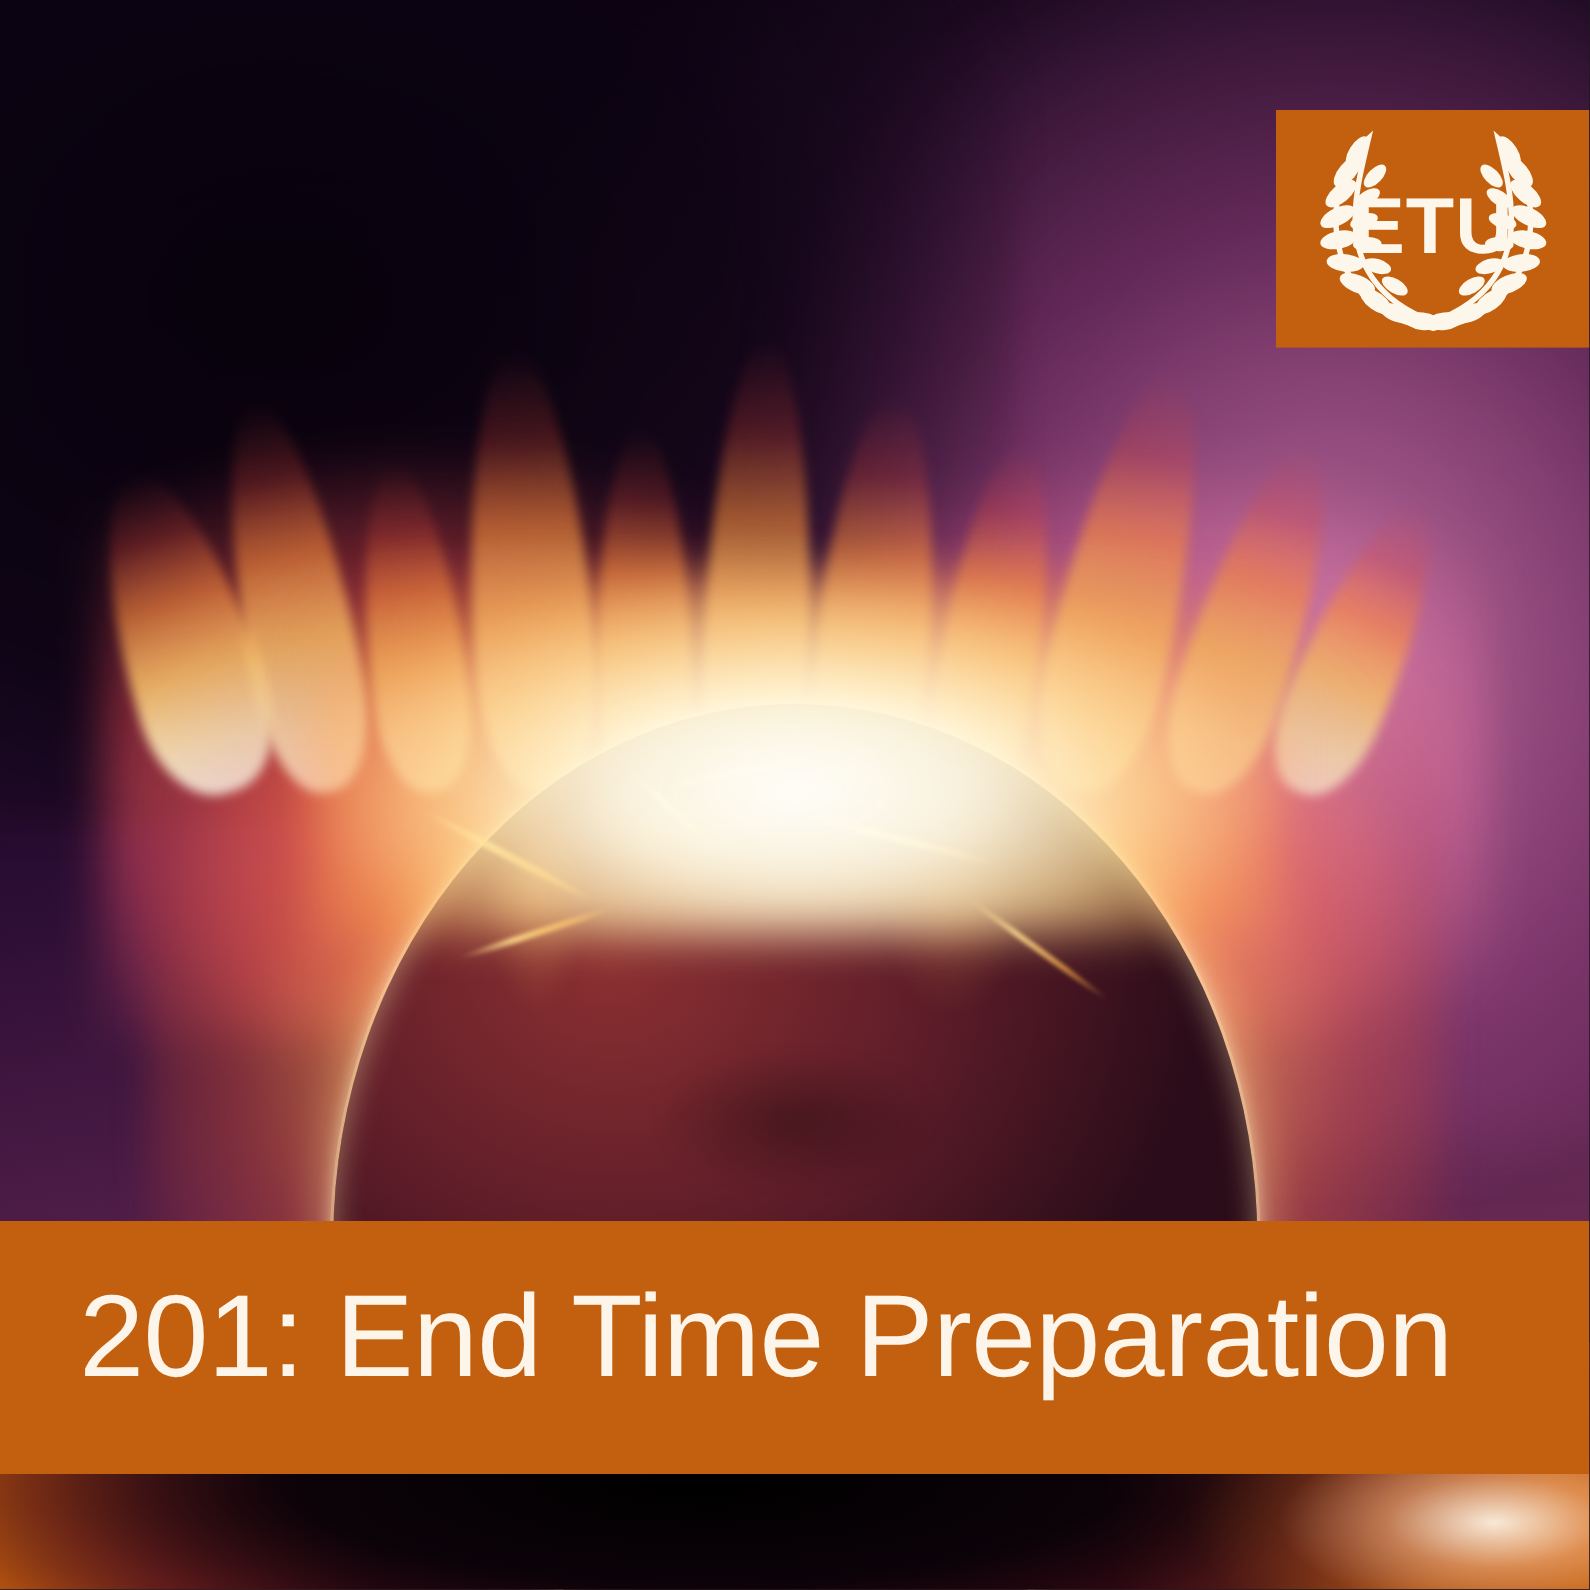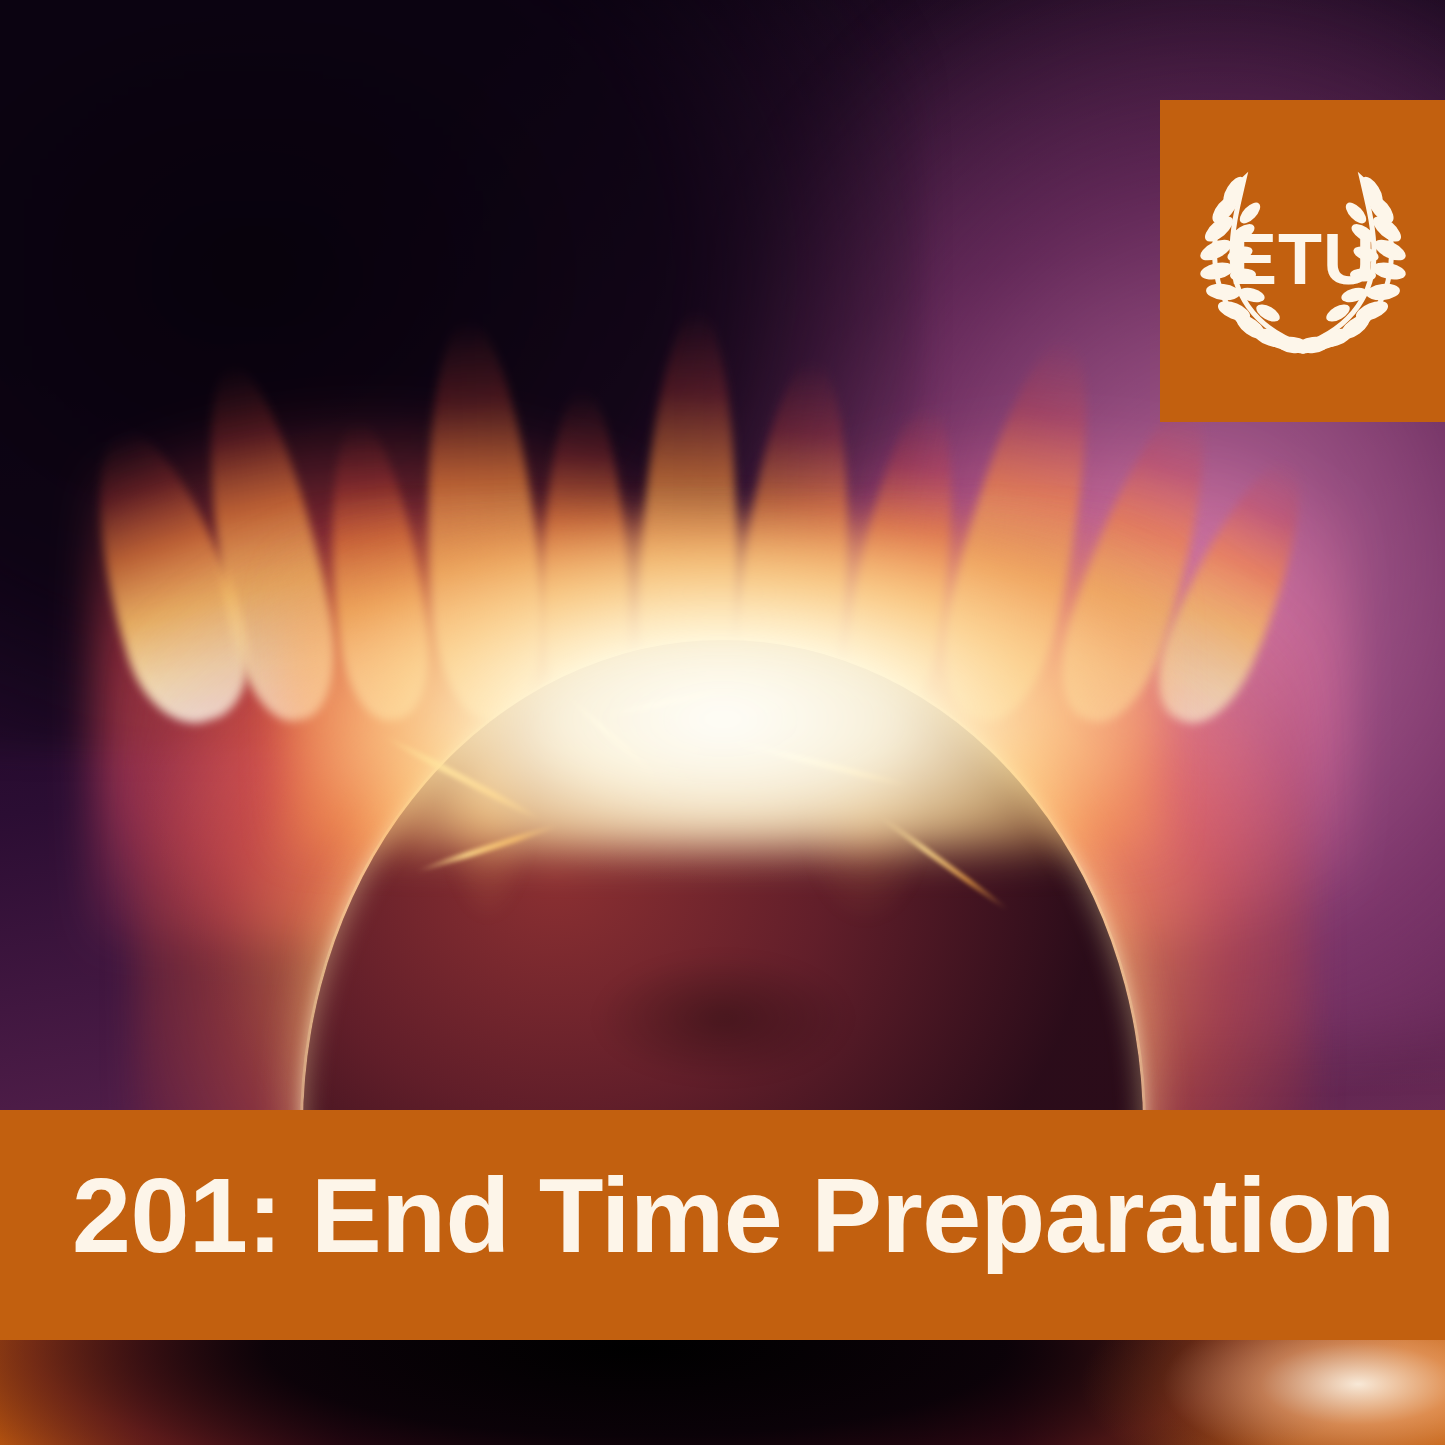--- a/index.html
+++ b/index.html
@@ -199,7 +199,7 @@
     left: 1160px;
     top: 100px;
     width: 285px;
-    height: 322px;
+    height: 216px;
     background: var(--orange);
   }
   .badge-mark {

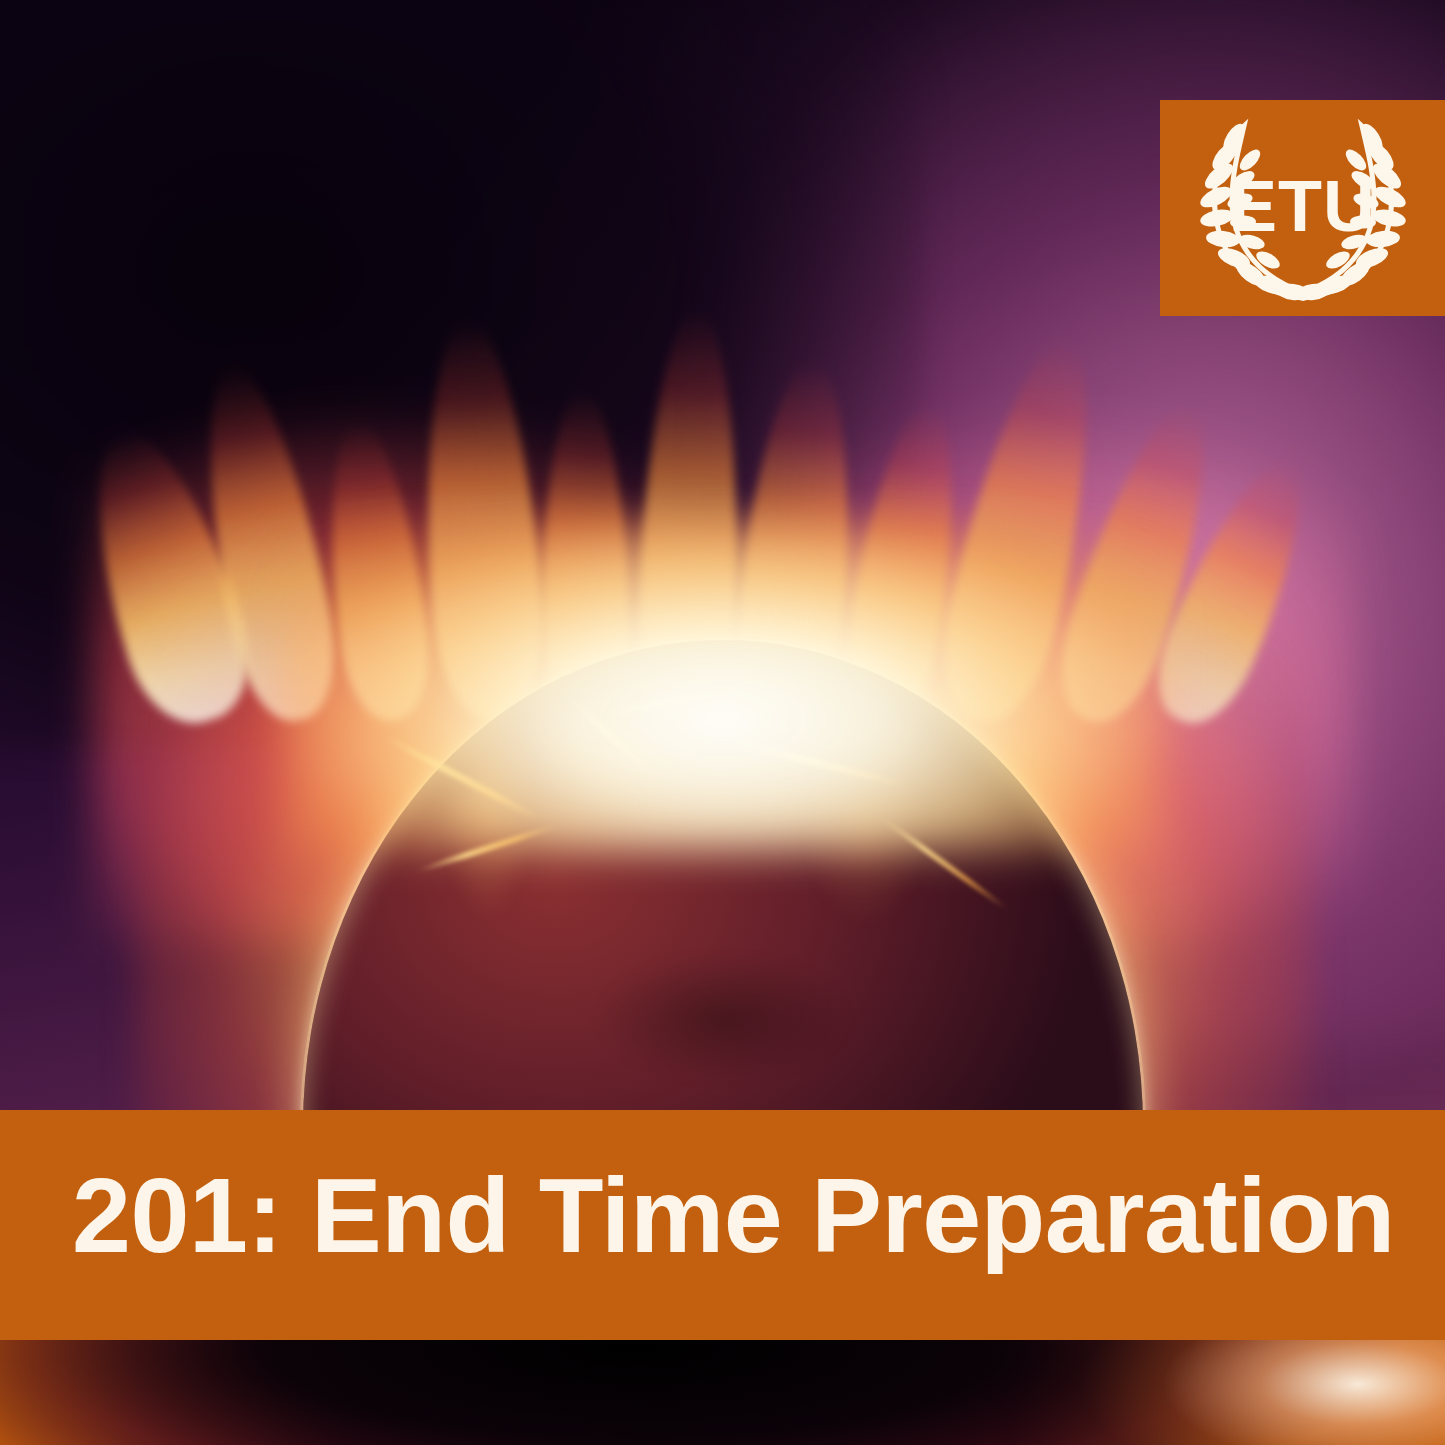--- a/index.html
+++ b/index.html
@@ -186,7 +186,7 @@
     left: 72px;
     top: 1157px;
     font-size: 106px;
-    font-weight: bold;
+    font-weight: normal;
     letter-spacing: -0.5px;
     color: var(--title-color);
     white-space: nowrap;

